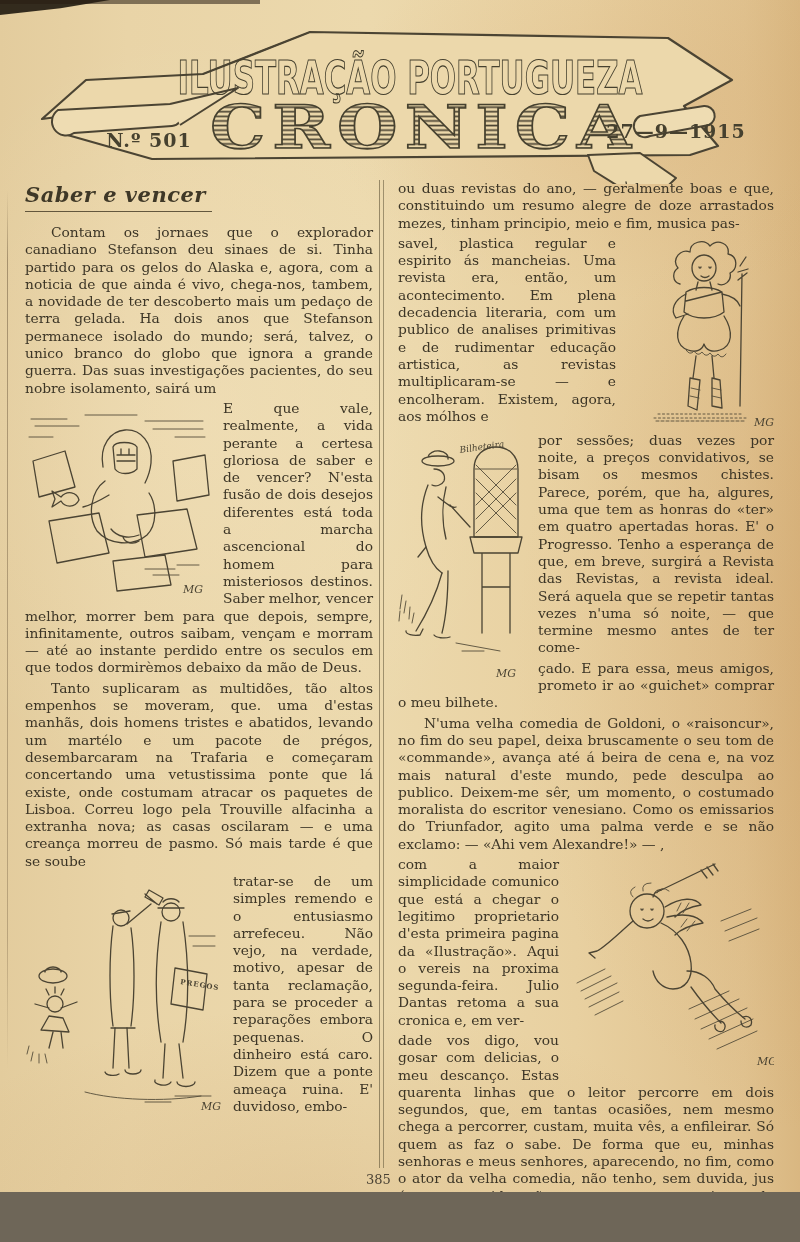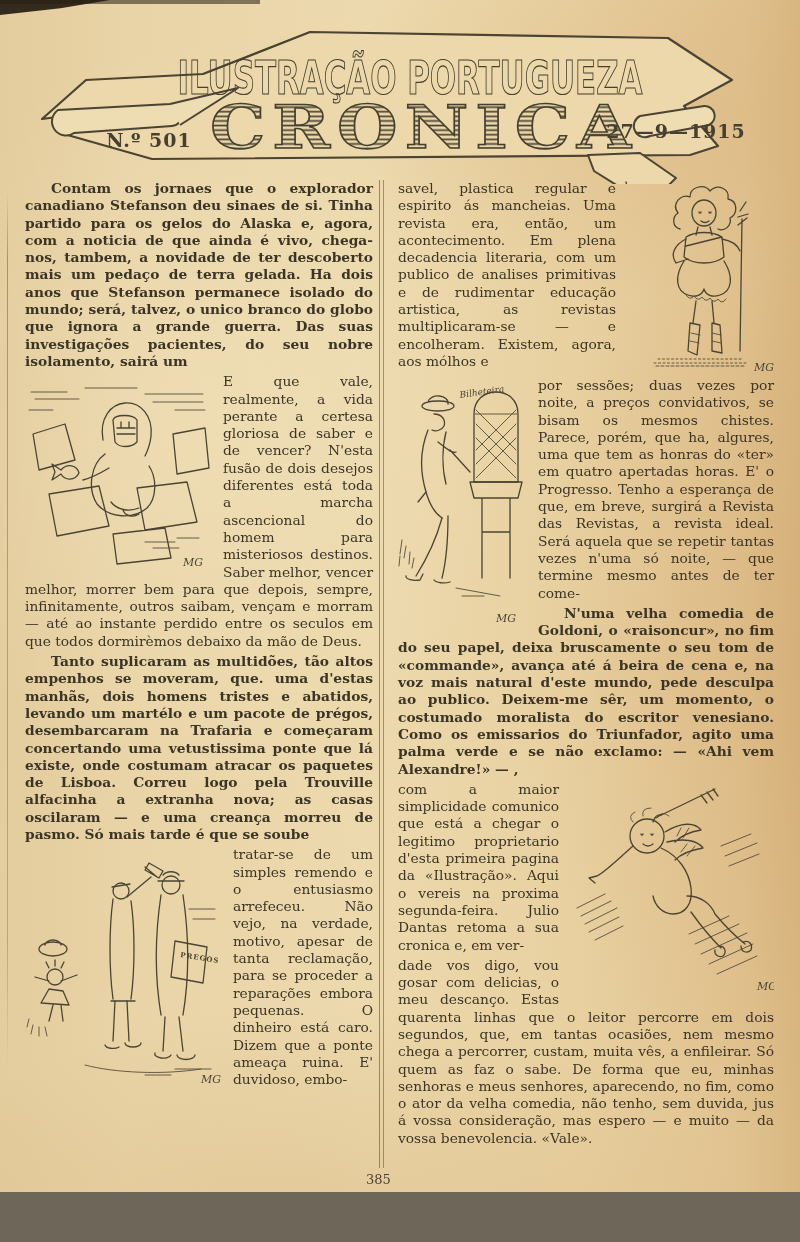--- a/index.html
+++ b/index.html
@@ -82,6 +82,7 @@
 
     <div class="col-left">
 
+      <h2 class="head first"><span>Saber e vencer</span></h2>
       <p class="body ind">Contam os jornaes que o explorador canadiano Stefanson deu sinaes de si. Tinha partido para os gelos do Alaska e, agora, com a noticia de que ainda é vivo, chega-nos, tambem, a novidade de ter descoberto mais um pedaço de terra gelada. Ha dois anos que Stefanson permanece isolado do mundo; será, talvez, o unico branco do globo que ignora a grande guerra. Das suas investigações pacientes, do seu nobre isolamento, sairá um</p>
 
       <div>

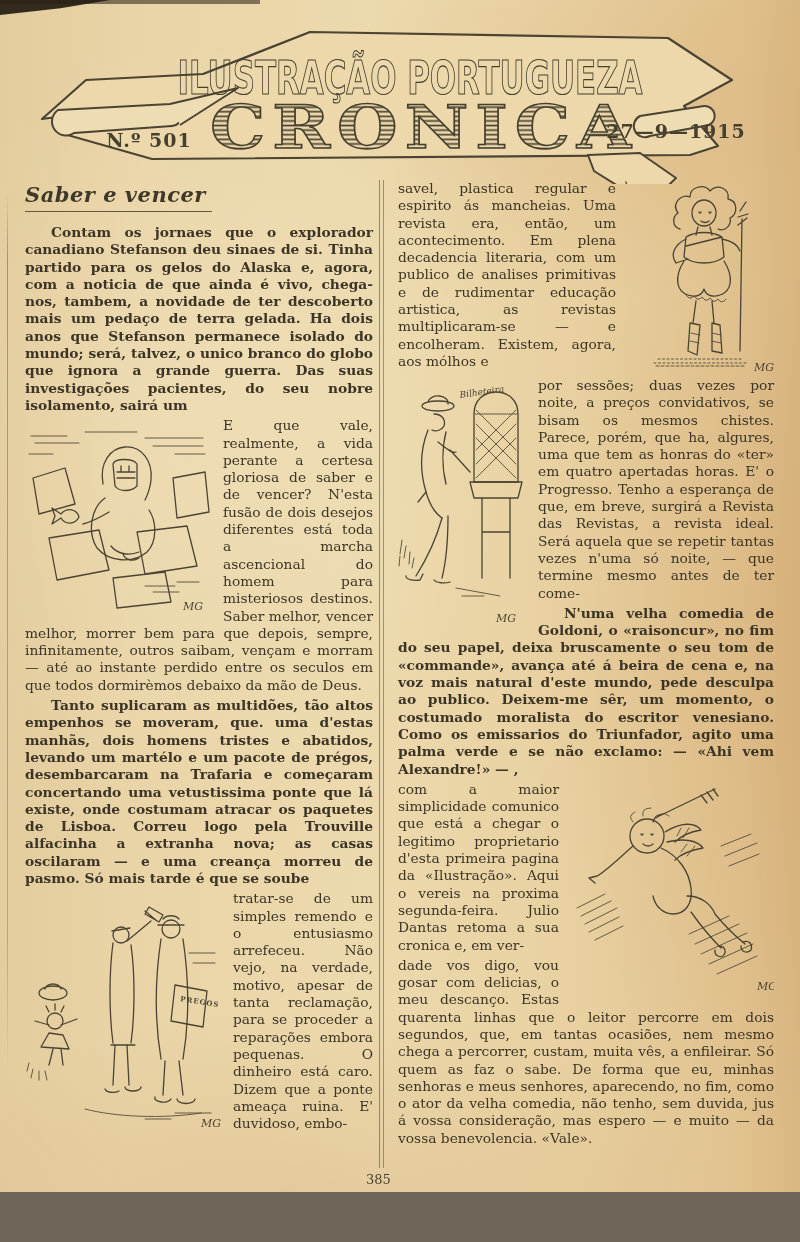--- a/index.html
+++ b/index.html
@@ -133,6 +133,7 @@
 
     <div class="col-right">
 
+      <p class="body">ou duas revistas do ano, — geralmente boas e que, constituindo um resumo alegre de doze arrastados mezes, tinham principio, meio e fim, musica pas-</p>
 
       <div>
         <svg class="fr" width="148" height="192" viewBox="0 0 148 192">

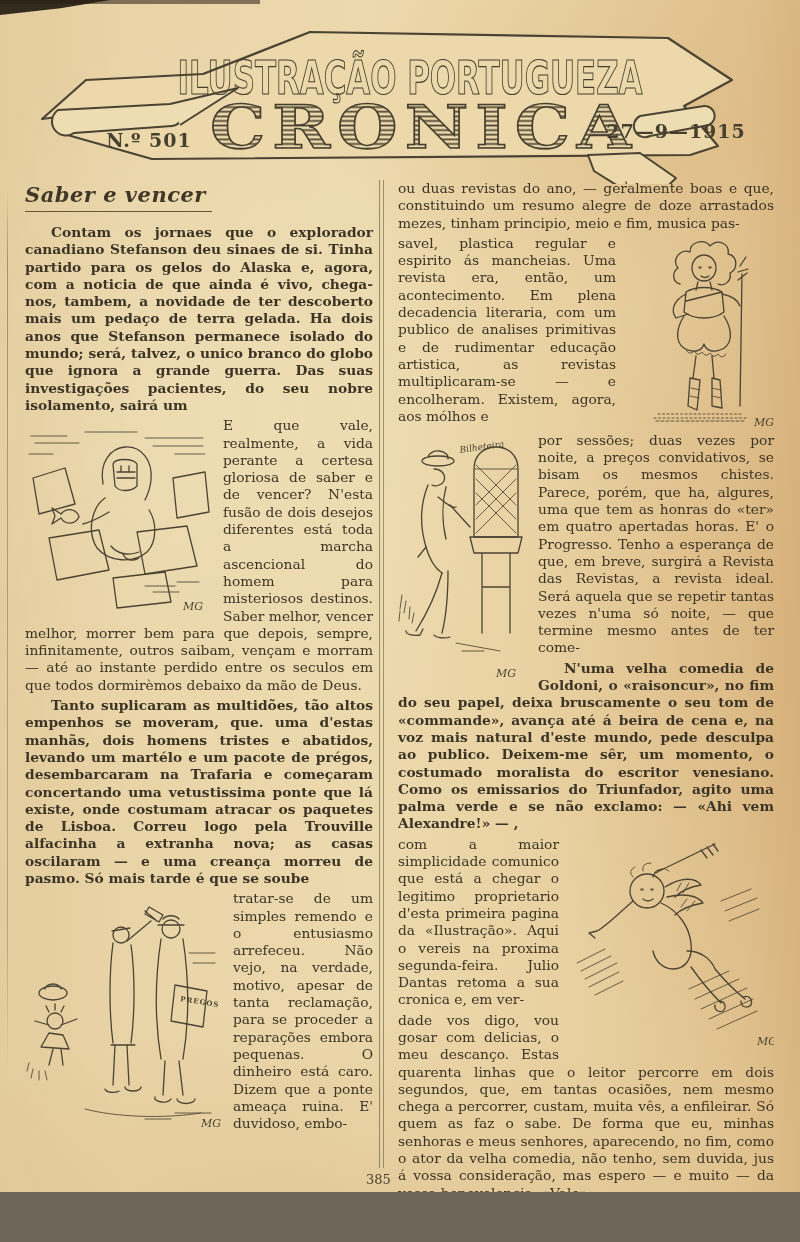--- a/index.html
+++ b/index.html
@@ -29,7 +29,7 @@
   .col-right { flex:1; min-width:0; }
 
   p.body { margin:0 0 3px 0; text-align:justify; font-size:13.8px; line-height:17.3px; }
-  .ind { text-indent:26px;font-weight:bold; }
+  .ind { text-indent:26px; }
   h2.head { clear:both; font-style:italic; font-weight:bold; font-size:21px;
     margin:16px 0 12px 0; letter-spacing:.5px; color:#3f3827; }
   h2.head.first { margin-top:2px; }

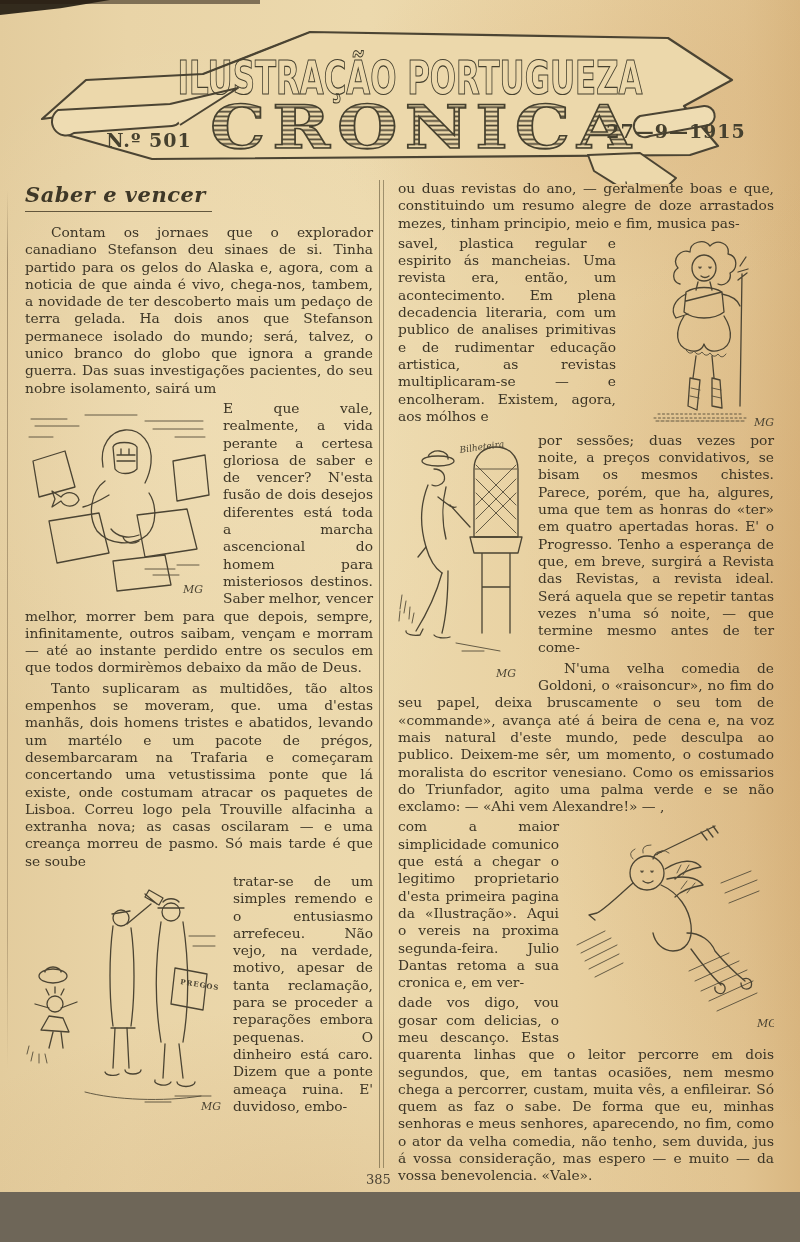--- a/index.html
+++ b/index.html
@@ -175,6 +175,7 @@
         </svg>
         <p class="body">por sessões; duas vezes por noite, a preços convidativos, se bisam os mesmos chistes. Parece, porém, que ha, algures, uma que tem as honras do «ter» em quatro apertadas horas. E' o Progresso. Tenho a esperança de que, em breve, surgirá a Revista das Revistas, a revista ideal. Será aquela que se repetir tantas vezes n'uma só noite, — que termine mesmo antes de ter come-</p>
       </div>
+      <p class="body">çado. E para essa, meus amigos, prometo ir ao «guichet» comprar o meu bilhete.</p>
 
       <p class="body ind">N'uma velha comedia de Goldoni, o «raisoncur», no fim do seu papel, deixa bruscamente o seu tom de «commande», avança até á beira de cena e, na voz mais natural d'este mundo, pede desculpa ao publico. Deixem-me sêr, um momento, o costumado moralista do escritor venesiano. Como os emissarios do Triunfador, agito uma palma verde e se não exclamo: — «Ahi vem Alexandre!» — ,</p>
 

